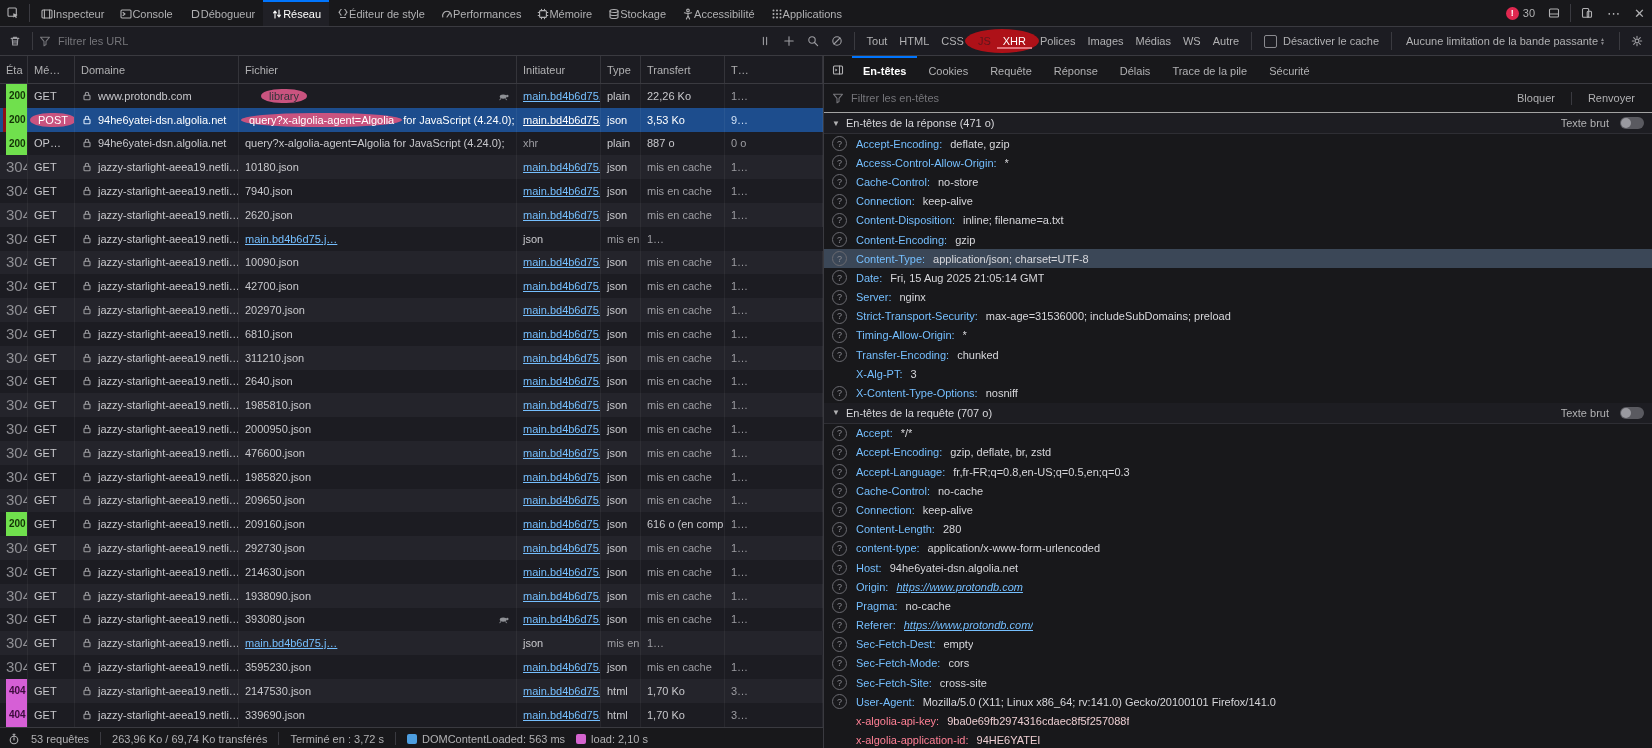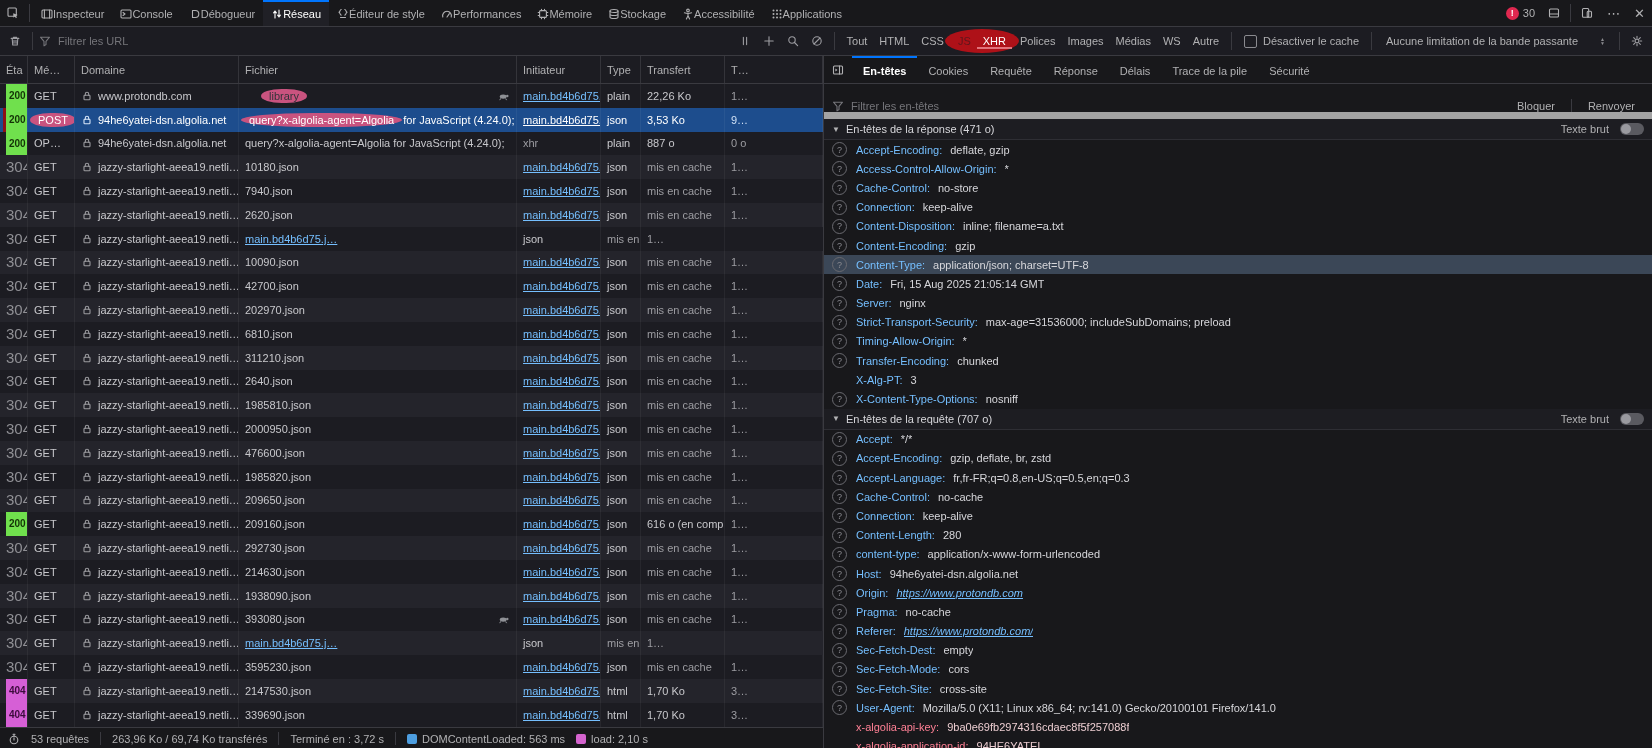--- a/index.html
+++ b/index.html
@@ -32,7 +32,7 @@
   .ft-xhr{color:#fff;border-bottom:2px solid #e2737b;padding-bottom:0;}
   .cache{display:flex;align-items:center;gap:6px;color:#b1b1b3;padding:0 6px;white-space:nowrap;}
   .cbx{width:11px;height:11px;border:1px solid #8a8a8f;border-radius:2px;flex:none;}
-  .throttle{display:flex;align-items:center;gap:22px;color:#b1b1b3;padding:0 8px;white-space:nowrap;}
+  .throttle{display:flex;align-items:center;gap:2px;color:#b1b1b3;padding:0 8px;white-space:nowrap;}
   .updown{display:flex;flex-direction:column;color:#8a8a8f;font-size:5px;line-height:4px;}
   
   .main{display:flex;height:693px;}

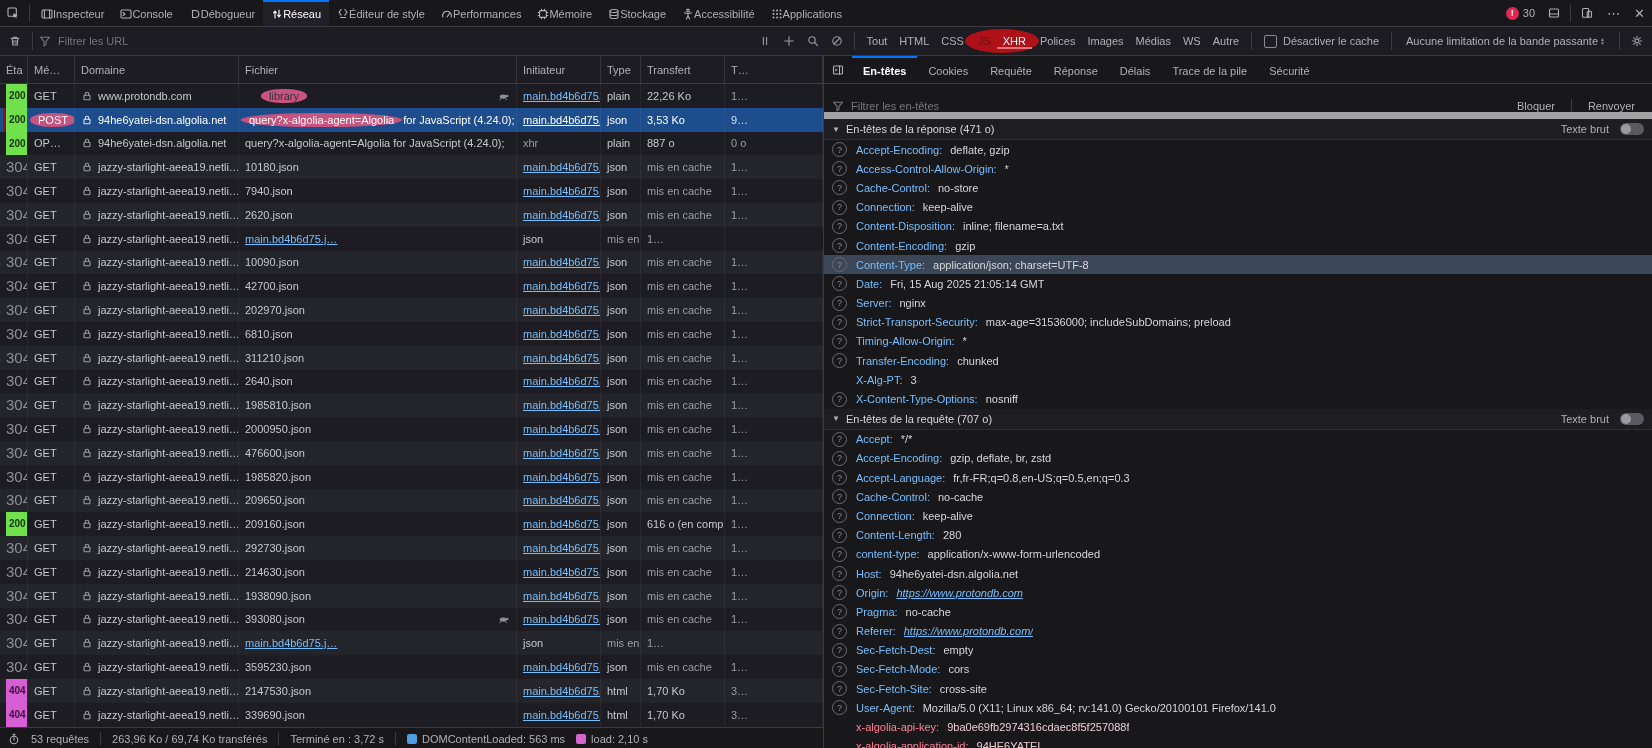--- a/index.html
+++ b/index.html
@@ -71,7 +71,7 @@
   .rp-collapse{display:flex;align-items:center;padding:0 8px;color:#b1b1b3;}
   .rp-tab{padding:0 11px;display:flex;align-items:center;color:#b1b1b3;border-top:2px solid transparent;white-space:nowrap;}
   .rp-tab.active{color:#fff;font-weight:600;border-top-color:#0075ff;}
-  .rp-filter{height:28px;flex:none;border-bottom:7px solid #a3a3a3;display:flex;align-items:flex-end;padding:0 8px;gap:7px;color:#75757a;}
+  .rp-filter{height:28px;flex:none;border-bottom:1px solid #a3a3a3;display:flex;align-items:center;padding:0 8px;gap:7px;color:#75757a;}
   .rp-filter .sp{flex:1;}
   .rp-act{color:#b1b1b3;padding:0 9px;}
   .rp-content{flex:1;position:relative;overflow:hidden;}

